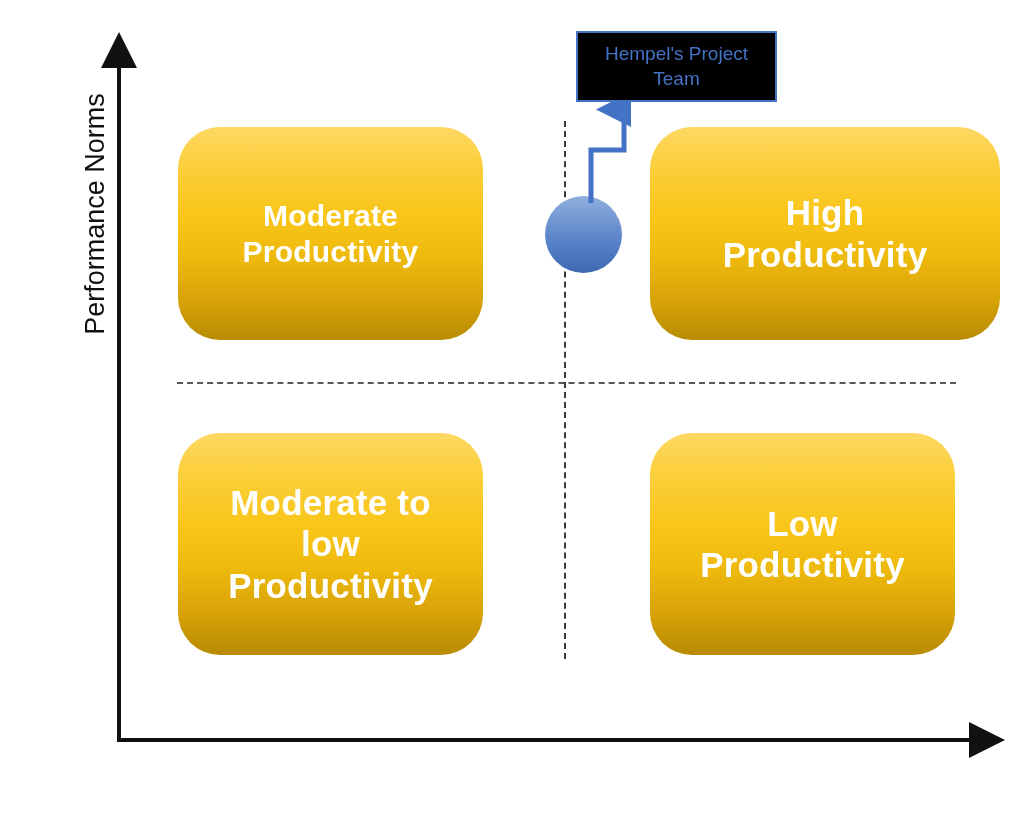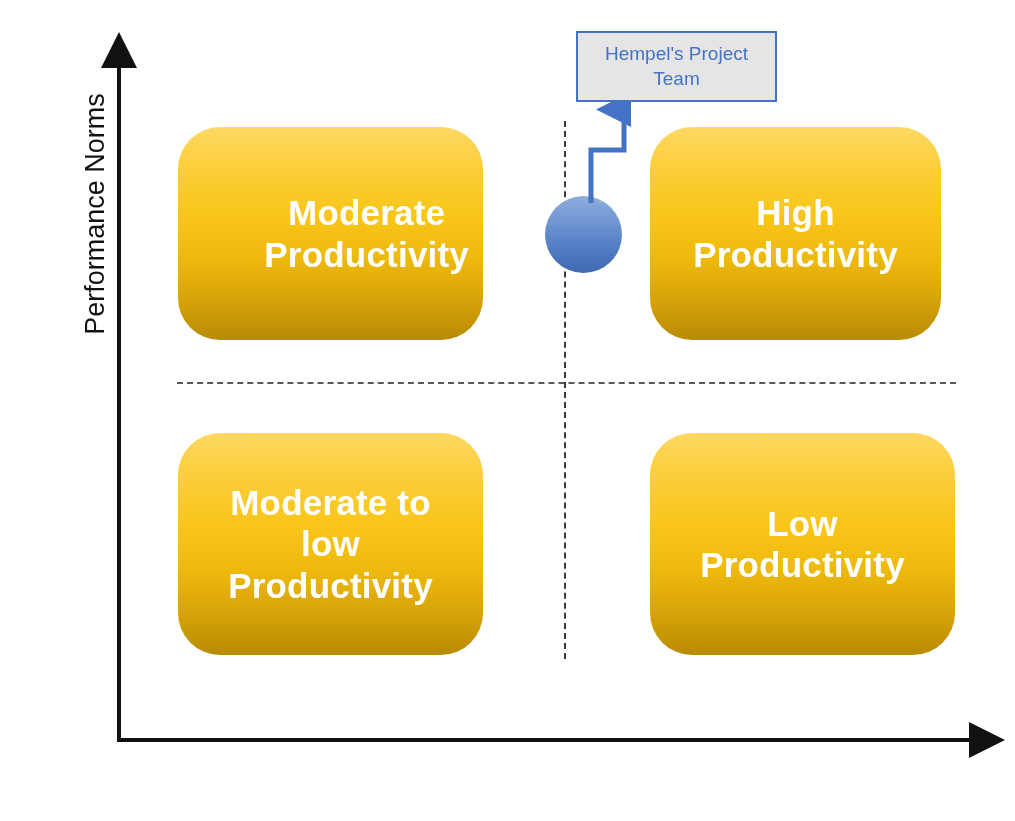--- a/index.html
+++ b/index.html
@@ -108,7 +108,7 @@
     width: 201px;
     height: 71px;
     border: 2px solid #4472C4;
-    background: #e5e5e5;
+    background: #000000;
     box-sizing: border-box;
     display: flex;
     align-items: center;

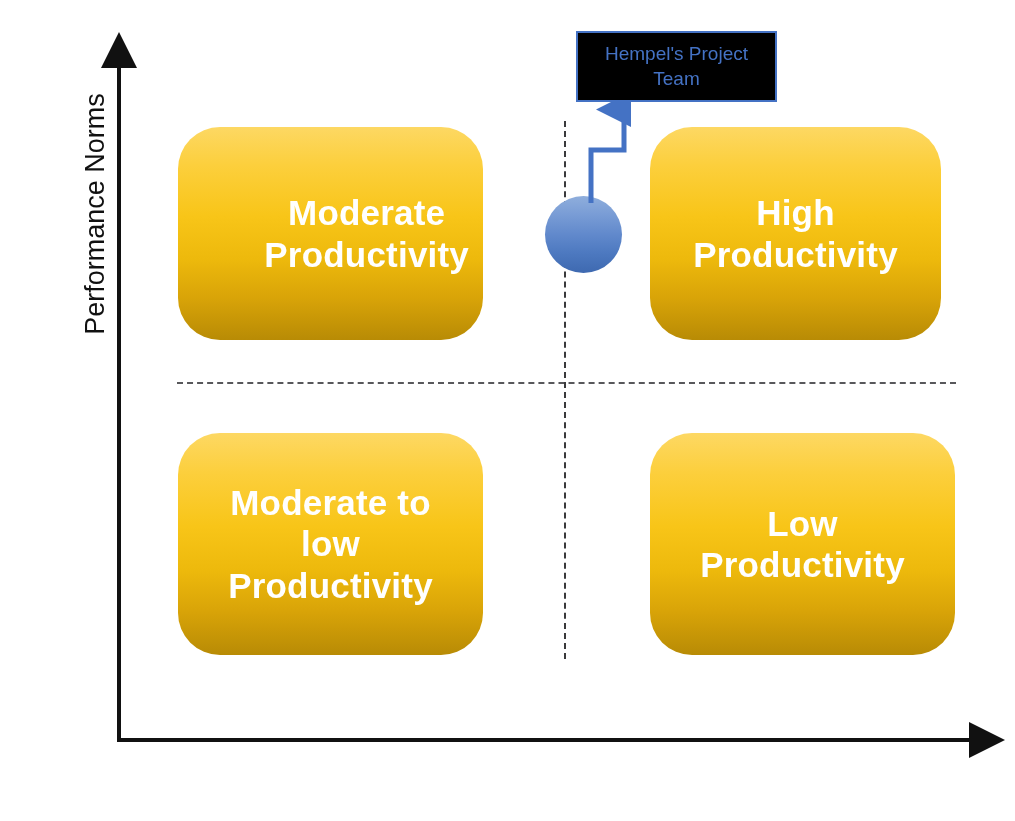--- a/index.html
+++ b/index.html
@@ -53,8 +53,7 @@
   }
   #quad-top-left {
     left: 178px; top: 127px; width: 305px; height: 213px;
-    font-size: 35px;
-    justify-content: flex-end;
+    font-size: 30px;
   }
   #quad-top-right {
     left: 650px; top: 127px; width: 291px; height: 213px;

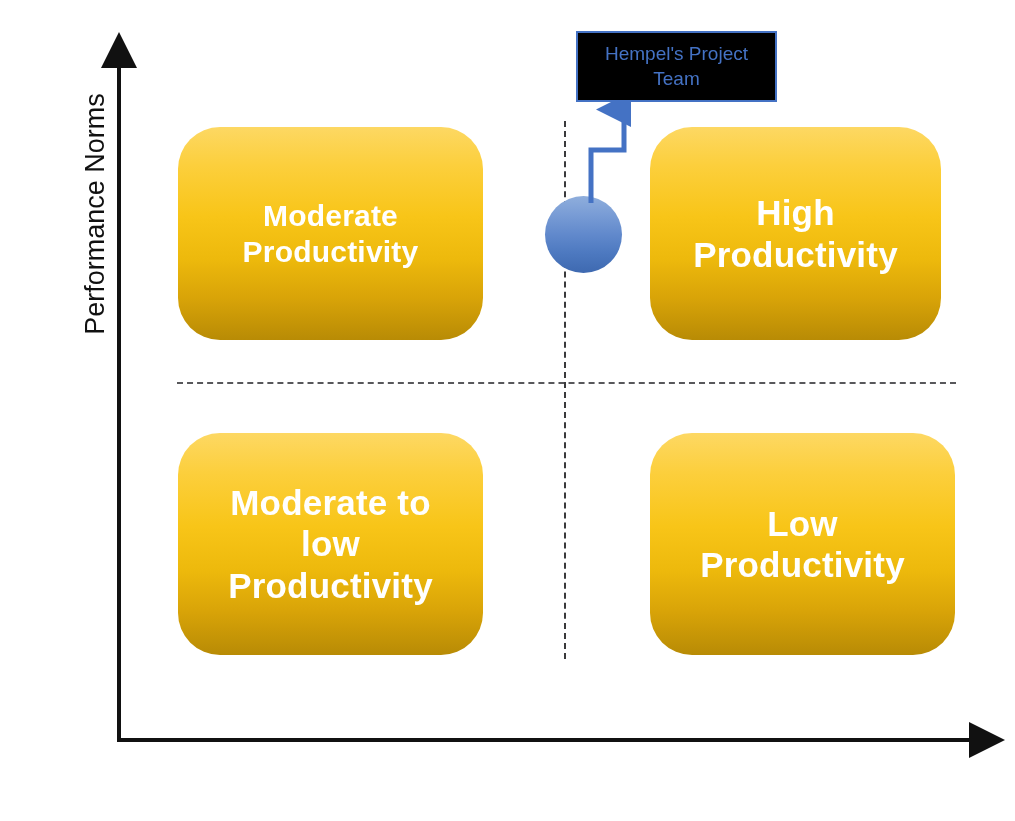--- a/index.html
+++ b/index.html
@@ -56,7 +56,7 @@
     font-size: 30px;
   }
   #quad-top-right {
-    left: 650px; top: 127px; width: 291px; height: 213px;
+    left: 650px; top: 127px; width: 350px; height: 213px;
     font-size: 35px;
   }
   #quad-bottom-left {

